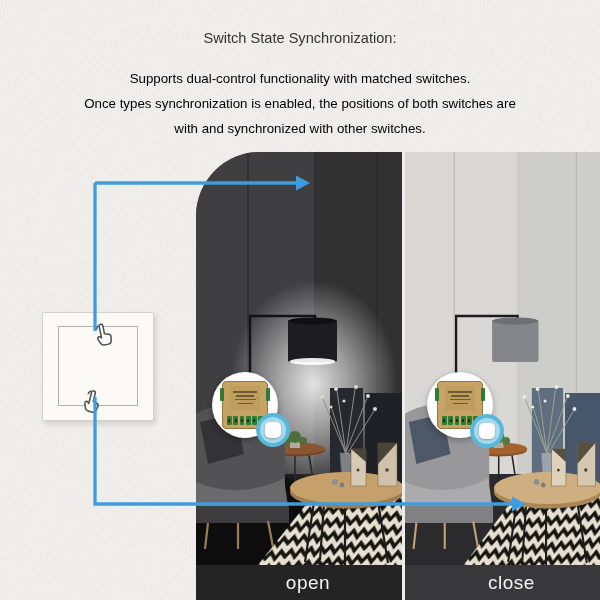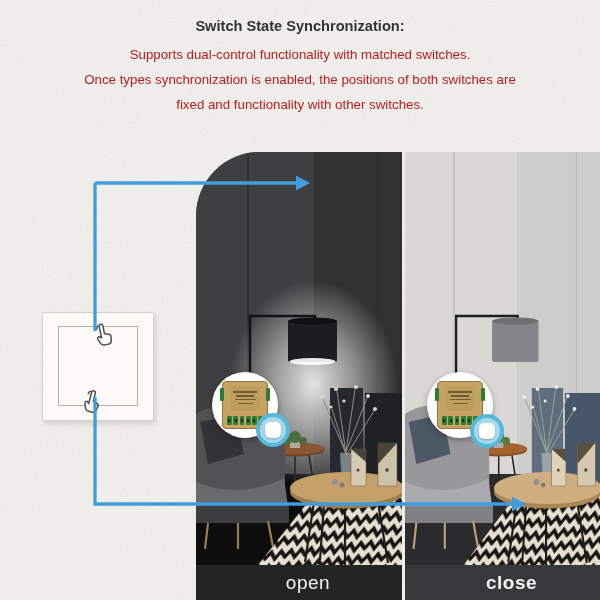--- a/index.html
+++ b/index.html
@@ -13,7 +13,7 @@
   .bg-texture{position:absolute;inset:0;z-index:0;}
   
   .heading{position:absolute;top:10px;left:0;right:0;z-index:2;text-align:center;color:#3d3d3d;}
-  .heading h1{margin:4px;font-size:14.6px;line-height:24px;font-weight:bold;color:#333;}
+  .heading h1{margin:16px;font-size:14.6px;line-height:24px;font-weight:normal;color:#333;}
   .heading p{margin:0;font-size:13.3px;line-height:25px;color:#b91c1c;}
   
   figure.photo{position:absolute;margin:0;overflow:hidden;z-index:1;background:#777;}

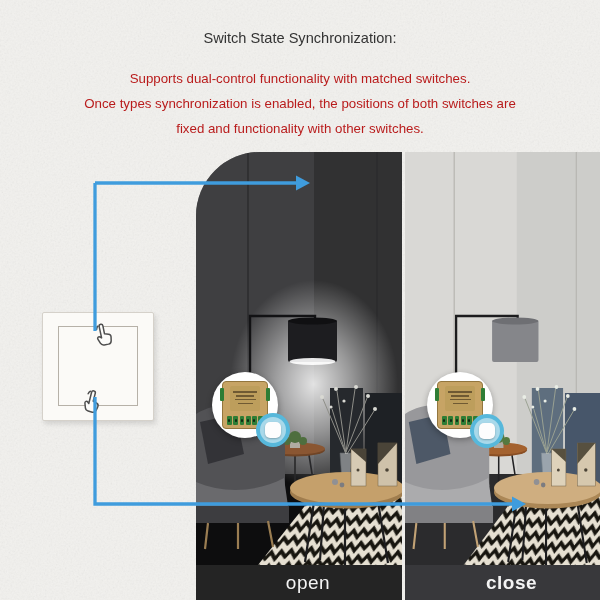--- a/index.html
+++ b/index.html
@@ -14,7 +14,7 @@
   
   .heading{position:absolute;top:10px;left:0;right:0;z-index:2;text-align:center;color:#3d3d3d;}
   .heading h1{margin:16px;font-size:14.6px;line-height:24px;font-weight:normal;color:#333;}
-  .heading p{margin:0;font-size:13.3px;line-height:25px;color:#b91c1c;}
+  .heading p{margin:0;font-size:13.3px;line-height:25px;color:#000000;}
   
   figure.photo{position:absolute;margin:0;overflow:hidden;z-index:1;background:#777;}
   #photo-open{left:196px;top:152px;width:206px;height:448px;border-top-left-radius:64px;}

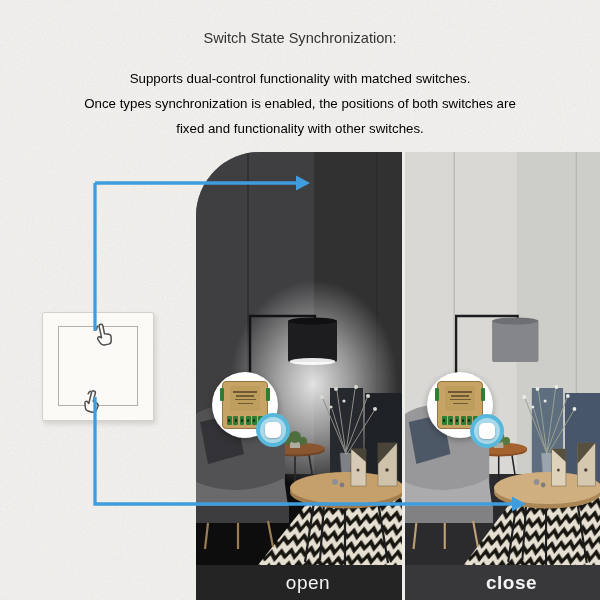--- a/index.html
+++ b/index.html
@@ -184,7 +184,7 @@
   <h1>Switch State Synchronization:</h1>
   <p>Supports dual-control functionality with matched switches.</p>
   <p>Once types synchronization is enabled, the positions of both switches are</p>
-  <p>fixed and functionality with other switches.</p>
+  <p>with and synchronized with other switches.</p>
 </header>
 
 <figure class="photo v-on" id="photo-open">

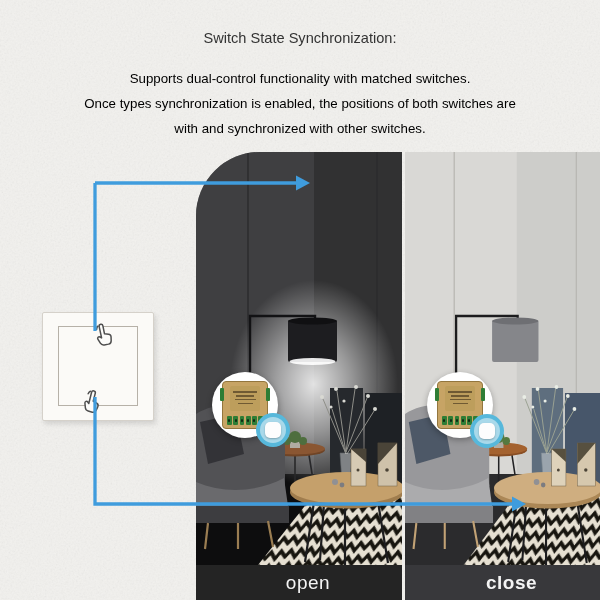--- a/index.html
+++ b/index.html
@@ -18,7 +18,7 @@
   
   figure.photo{position:absolute;margin:0;overflow:hidden;z-index:1;background:#777;}
   #photo-open{left:196px;top:152px;width:206px;height:448px;border-top-left-radius:64px;}
-  #photo-close{left:405px;top:152px;width:195px;height:448px;font-weight:bold;}
+  #photo-close{left:405px;top:152px;width:195px;height:448px;}
   figure.photo svg.scene{position:absolute;inset:0;width:100%;height:100%;display:block;}
   figcaption{
     position:absolute;left:0;right:0;bottom:0;height:35px;line-height:35px;

